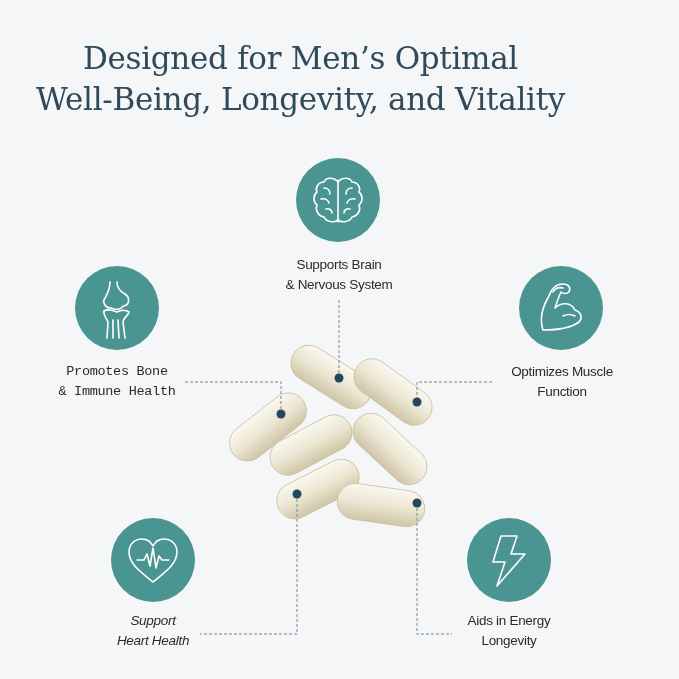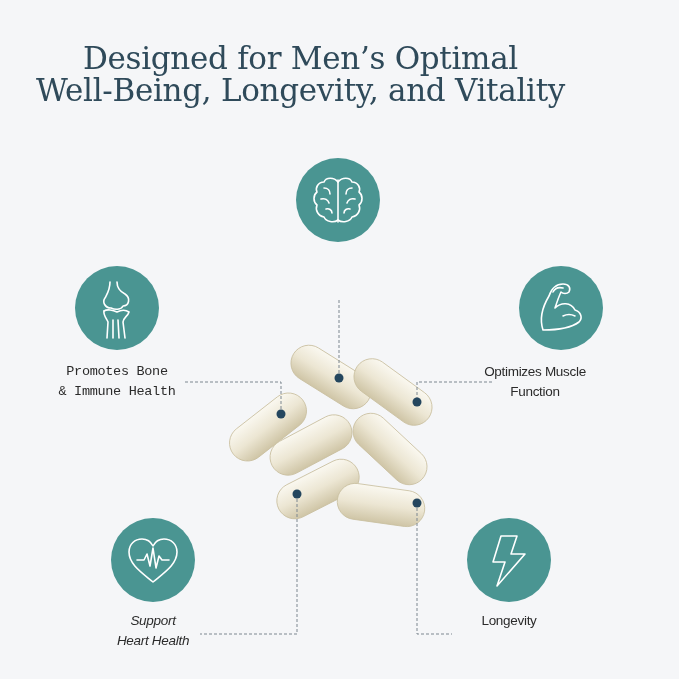--- a/index.html
+++ b/index.html
@@ -6,7 +6,7 @@
   body{width:679px;height:679px;background:#f5f6f8;position:relative;overflow:hidden;font-family:"Liberation Sans",sans-serif;}
   .title{position:absolute;left:0;width:601px;text-align:center;color:#2f4a5a;font-family:"DejaVu Serif",serif;font-size:31px;line-height:40px;letter-spacing:-0.3px;}
   .t1{top:38px;}
-  .t2{top:70px;}
+  .t2{top:79px;}
   .circle{position:absolute;width:84px;height:84px;border-radius:50%;background:#4a9592;}
   .circle svg{position:absolute;left:0;top:0;width:84px;height:84px;}
   .label{position:absolute;text-align:center;color:#2b2b2b;font-size:13.5px;line-height:19.5px;letter-spacing:-0.3px;width:200px;}

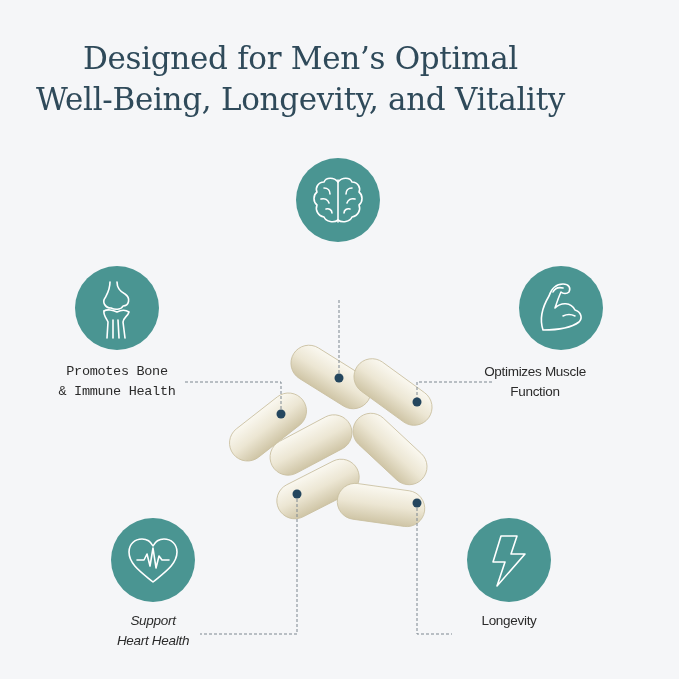--- a/index.html
+++ b/index.html
@@ -61,6 +61,7 @@
   </svg>
 </div>
 <div class="label" style="left:239px;top:255px;">
+  <div>Supports Brain</div>
 </div>
 
 <div class="circle" style="left:75px;top:266px;">

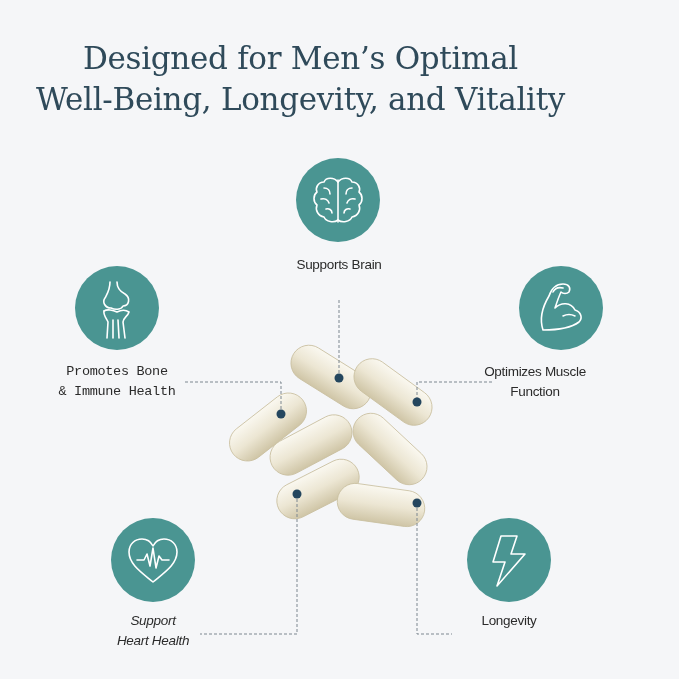--- a/index.html
+++ b/index.html
@@ -62,6 +62,7 @@
 </div>
 <div class="label" style="left:239px;top:255px;">
   <div>Supports Brain</div>
+  <div>&amp; Nervous System</div>
 </div>
 
 <div class="circle" style="left:75px;top:266px;">

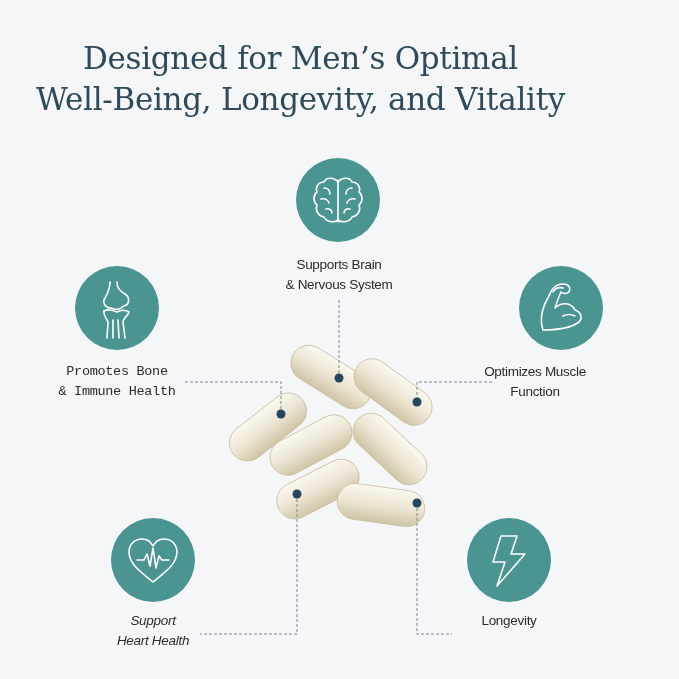--- a/index.html
+++ b/index.html
@@ -85,7 +85,7 @@
     <path d="M34 26 C36 22 40 21 44 22"></path>
   </svg>
 </div>
-<div class="label" style="left:435px;top:362px;">
+<div class="label" style="left:462px;top:362px;">
   <div>Optimizes Muscle</div>
   <div>Function</div>
 </div>

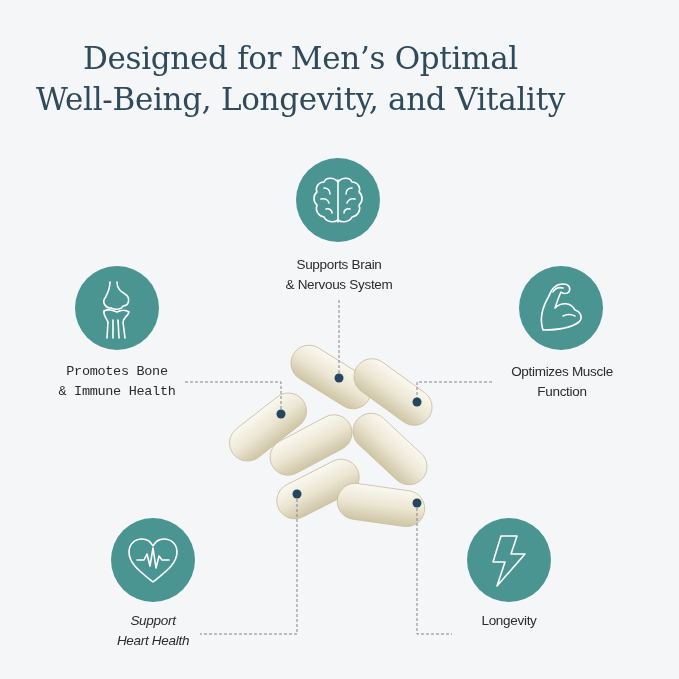--- a/index.html
+++ b/index.html
@@ -107,6 +107,7 @@
   </svg>
 </div>
 <div class="label" style="left:409px;top:611px;">
+  <div>Aids in Energy</div>
   <div>Longevity</div>
 </div>
 

